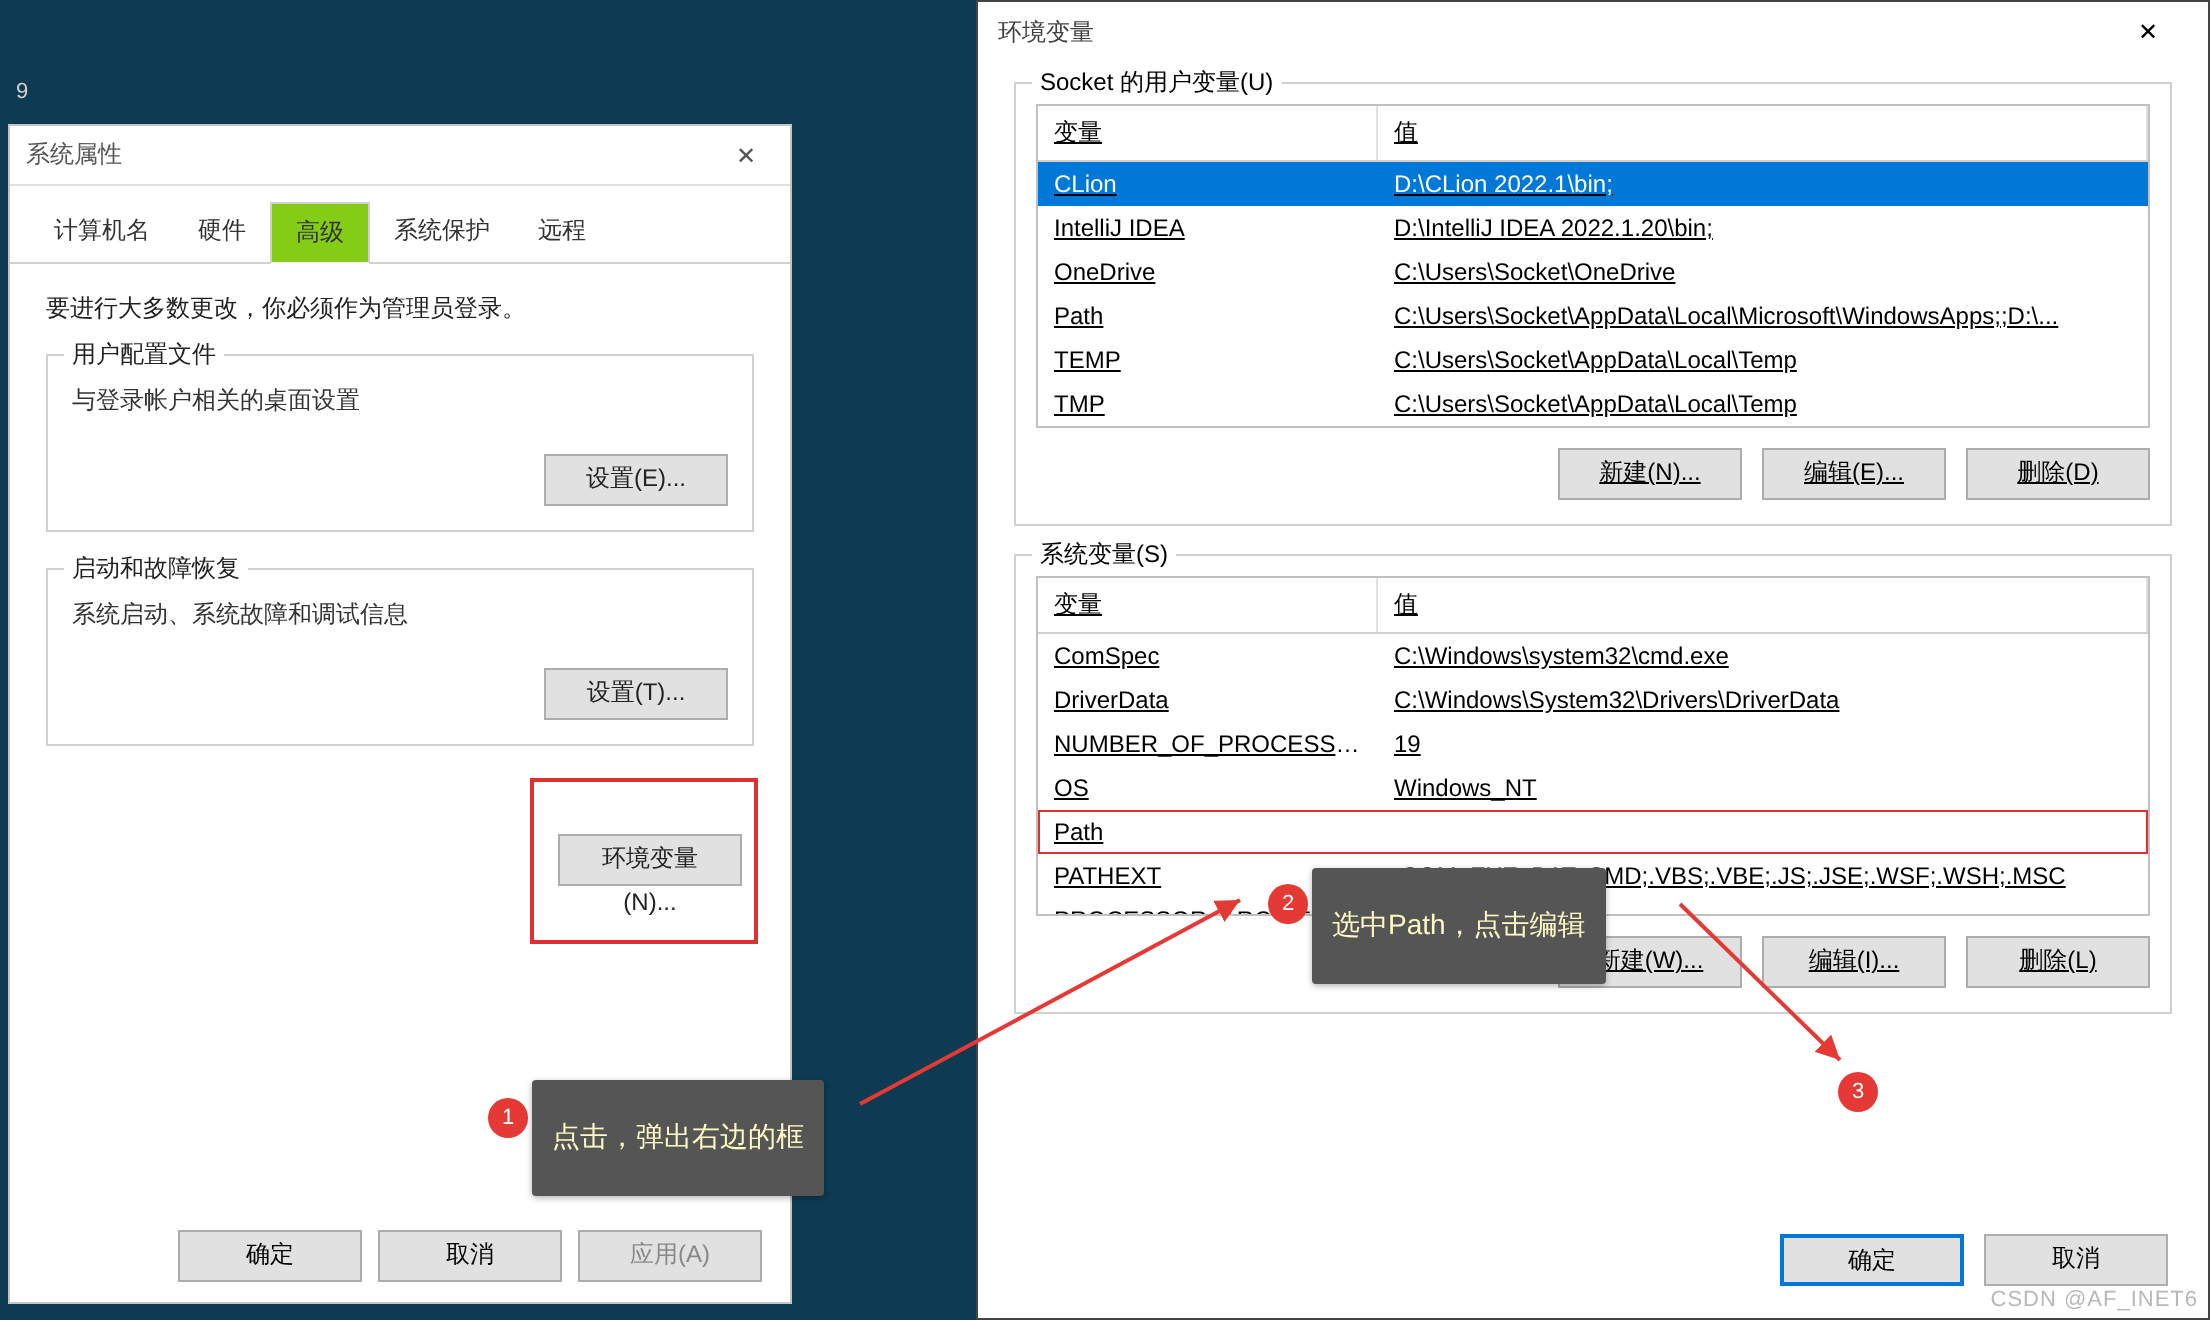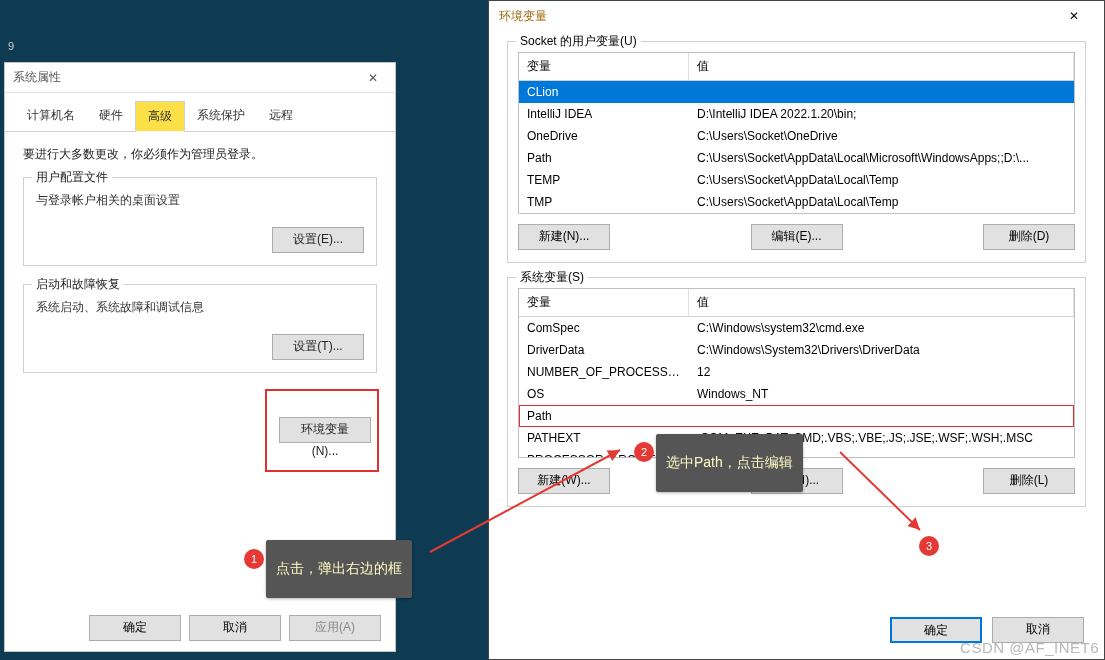--- a/index.html
+++ b/index.html
@@ -34,7 +34,7 @@
   background: #fff; border: 1px solid #444;
 }
 .envwin .titlebar { height: 30px; display: flex; align-items: center; padding: 0 10px; }
-.envwin .titlebar .title { color: #a16207; font-family: Liberation Mono, monospace; }
+.envwin .titlebar .title { color: #404040; font-family: Liberation Mono, monospace; }
 .envwin .titlebar .close { margin-left: auto; width: 40px; height: 24px; display: flex; align-items: center; justify-content: center; cursor: pointer; }
 .envwin .content { padding: 10px 18px; }
 .env-group { border: 1px solid #d0d0d0; padding: 10px 10px 12px 10px; margin-bottom: 14px; position: relative; }

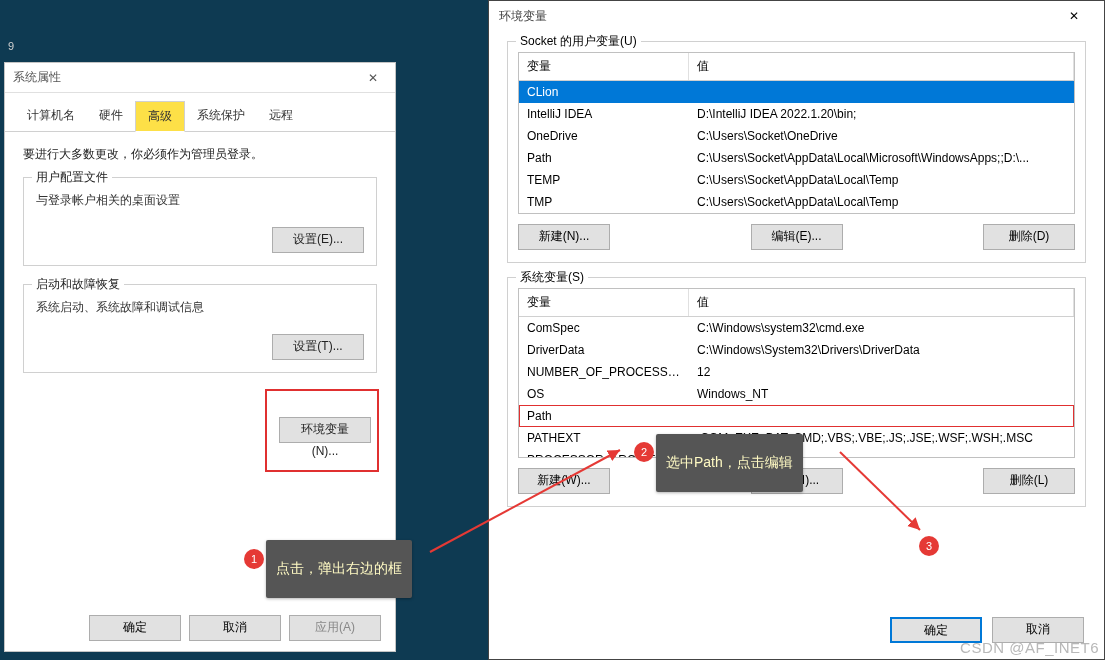--- a/index.html
+++ b/index.html
@@ -37,7 +37,7 @@
 .envwin .titlebar .title { color: #404040; font-family: Liberation Mono, monospace; }
 .envwin .titlebar .close { margin-left: auto; width: 40px; height: 24px; display: flex; align-items: center; justify-content: center; cursor: pointer; }
 .envwin .content { padding: 10px 18px; }
-.env-group { border: 1px solid #d0d0d0; padding: 10px 10px 12px 10px; margin-bottom: 14px; position: relative; }
+.env-group { border: 1px solid #d0d0d0; padding: 10px 10px 12px 10px; margin-bottom: 14px; position: relative; text-decoration: underline; }
 .env-group .legend { position: absolute; top: -9px; left: 8px; background: #fff; padding: 0 4px; }
 .env-table { border: 1px solid #c0c0c0; width: 100%; }
 .env-table .header { display: flex; background: #fff; border-bottom: 1px solid #d0d0d0; }

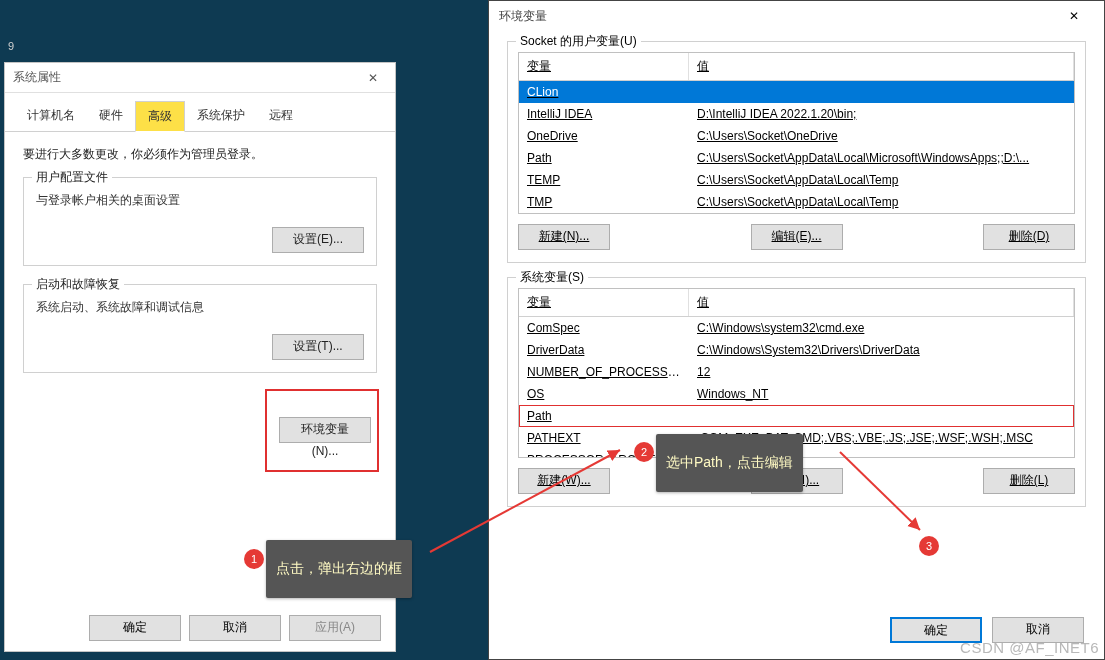--- a/index.html
+++ b/index.html
@@ -120,6 +120,7 @@
         <div class="rows" id="user-rows">
             <div class="row selected">
               <div class="cell col-var">CLion</div>
+              <div class="cell col-val">D:\CLion 2022.1\bin;</div>
             </div>
             <div class="row">
               <div class="cell col-var">IntelliJ IDEA</div>

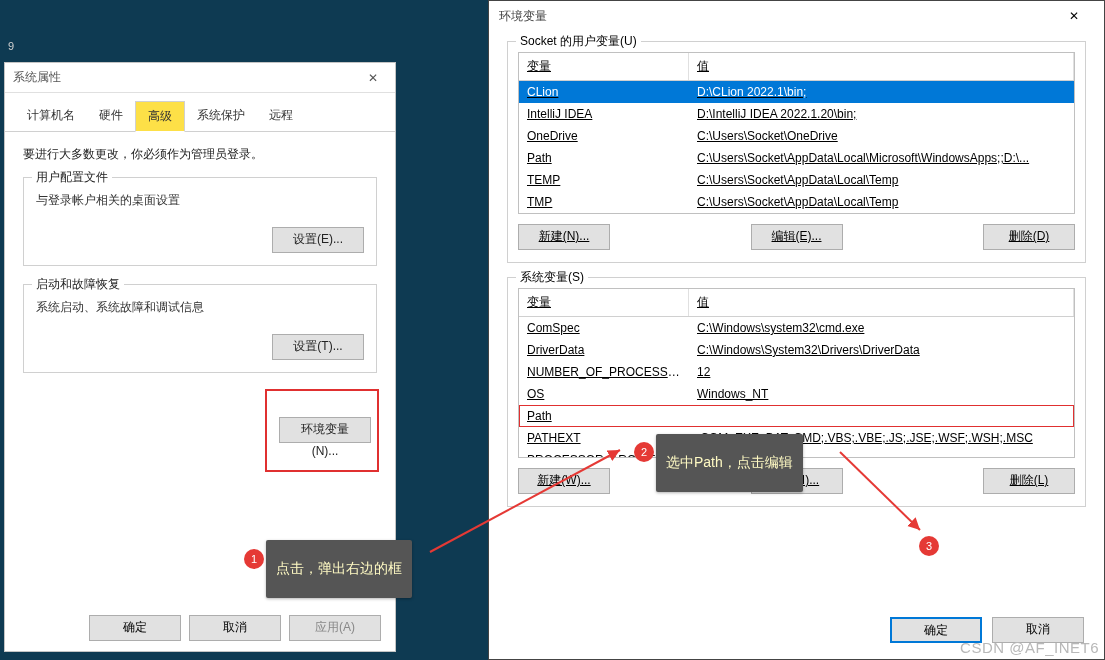--- a/index.html
+++ b/index.html
@@ -15,7 +15,7 @@
 .sysprops .titlebar .close { margin-left: auto; width: 28px; height: 20px; display: flex; align-items: center; justify-content: center; color: #555; cursor: pointer; }
 .tabs { display: flex; padding: 8px 10px 0 10px; border-bottom: 1px solid #d0d0d0; }
 .tab { padding: 6px 12px; color: #333; cursor: pointer; }
-.tab.active { border: 1px solid #d0d0d0; border-bottom: 1px solid #fff; margin-bottom: -1px; background: #fde047; }
+.tab.active { border: 1px solid #d0d0d0; border-bottom: 1px solid #fff; margin-bottom: -1px; background: #84cc16; }
 .sysprops .body { padding: 14px 18px; color: #222; }
 .subtitle { margin-bottom: 14px; }
 .groupbox { border: 1px solid #d0d0d0; padding: 14px 12px 12px 12px; margin-bottom: 18px; position: relative; }

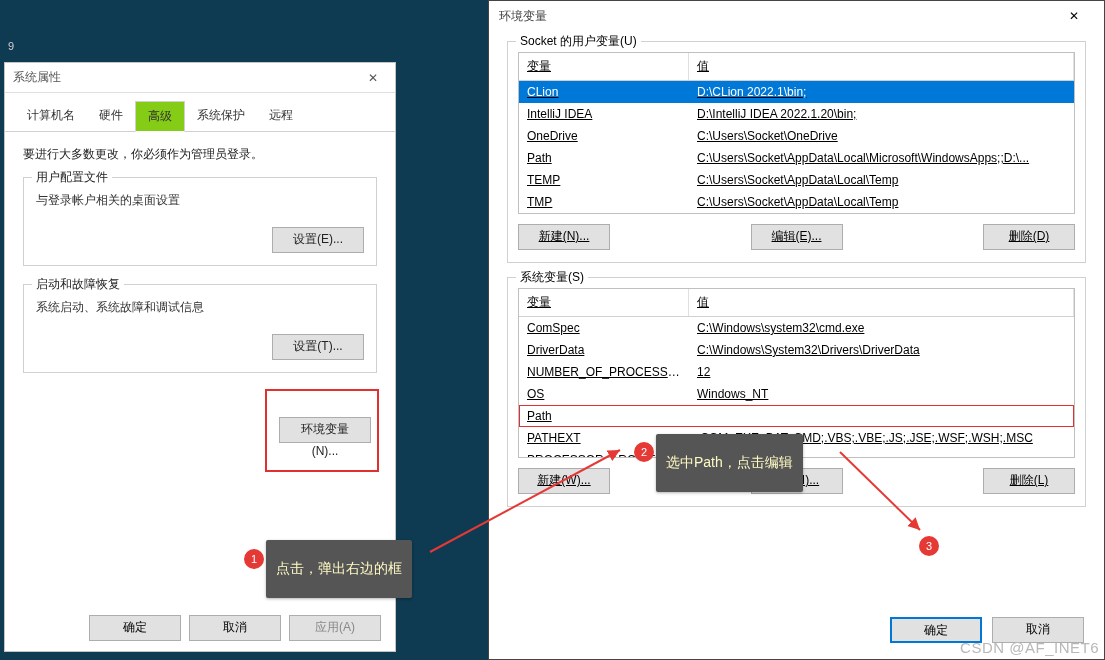--- a/index.html
+++ b/index.html
@@ -49,7 +49,7 @@
 .col-val { flex: 1; }
 .row.selected { background: #0078d7; color: #fff; }
 .row.hl { outline: 1px solid #e03030; outline-offset: -1px; }
-.env-actions { text-align: right; margin-top: 10px; display: flex; gap: 10px; justify-content: space-between; }
+.env-actions { text-align: right; margin-top: 10px; display: flex; gap: 10px; justify-content: flex-end; }
 .envwin .footer { position: absolute; bottom: 16px; right: 20px; display: flex; gap: 10px; }
 
 

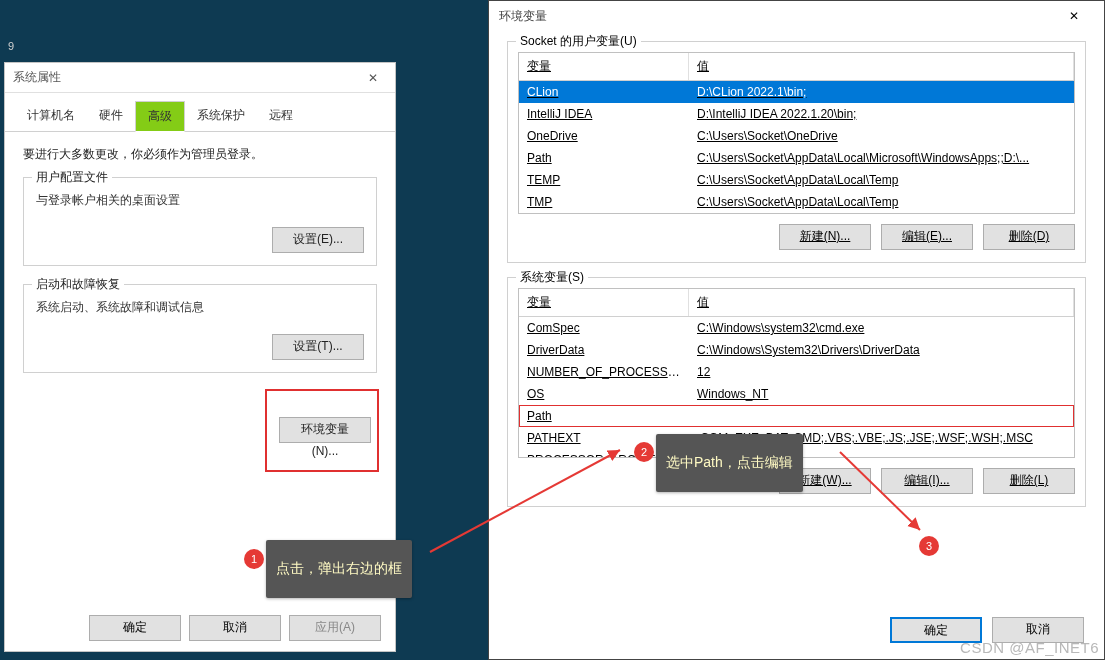--- a/index.html
+++ b/index.html
@@ -169,7 +169,7 @@
             </div>
             <div class="row">
               <div class="cell col-var">NUMBER_OF_PROCESSORS</div>
-              <div class="cell col-val">12</div>
+              <div class="cell col-val">19</div>
             </div>
             <div class="row">
               <div class="cell col-var">OS</div>

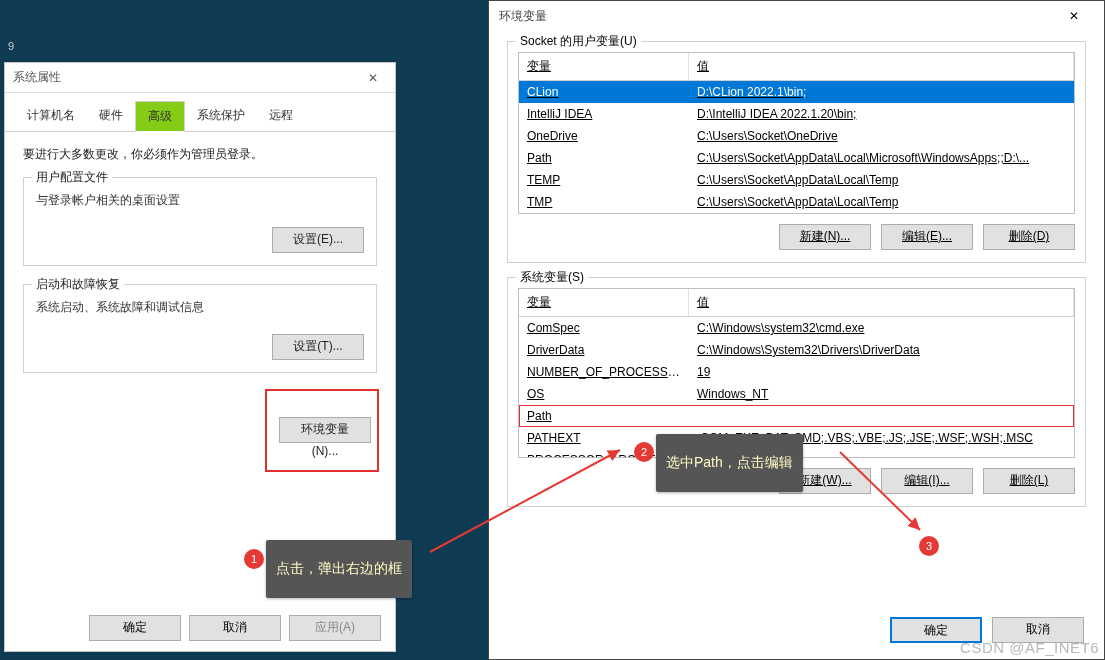--- a/index.html
+++ b/index.html
@@ -56,7 +56,7 @@
 .badge { position: absolute; width: 20px; height: 20px; border-radius: 50%; background: #e53935; color: #fff; display: flex; align-items: center; justify-content: center; font-size: 11px; }
 .callout { position: absolute; background: #555; color: #fef9c3; padding: 20px 10px; border-radius: 2px; font-size: 14px; box-shadow: 0 1px 3px rgba(0,0,0,.3); }
 .arrow-overlay { position: absolute; pointer-events: none; }
-.watermark { position: absolute; right: 6px; bottom: 4px; color: #b8b8b8; font-size: 15px; letter-spacing: .5px; }
+.watermark { position: absolute; right: 6px; bottom: 4px; color: #b8b8b8; font-size: 11px; letter-spacing: .5px; }
 .bg9 { position: absolute; left: 8px; top: 40px; color: #d0d0d0; font-size: 11px; }
 </style>
 </head>

